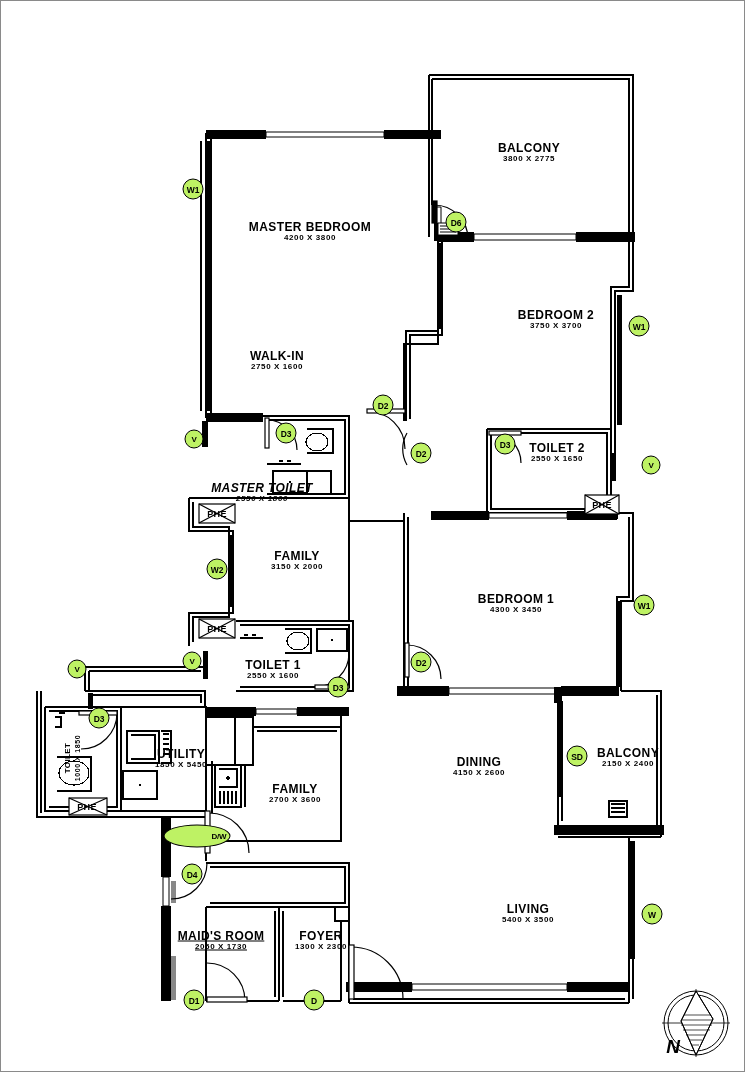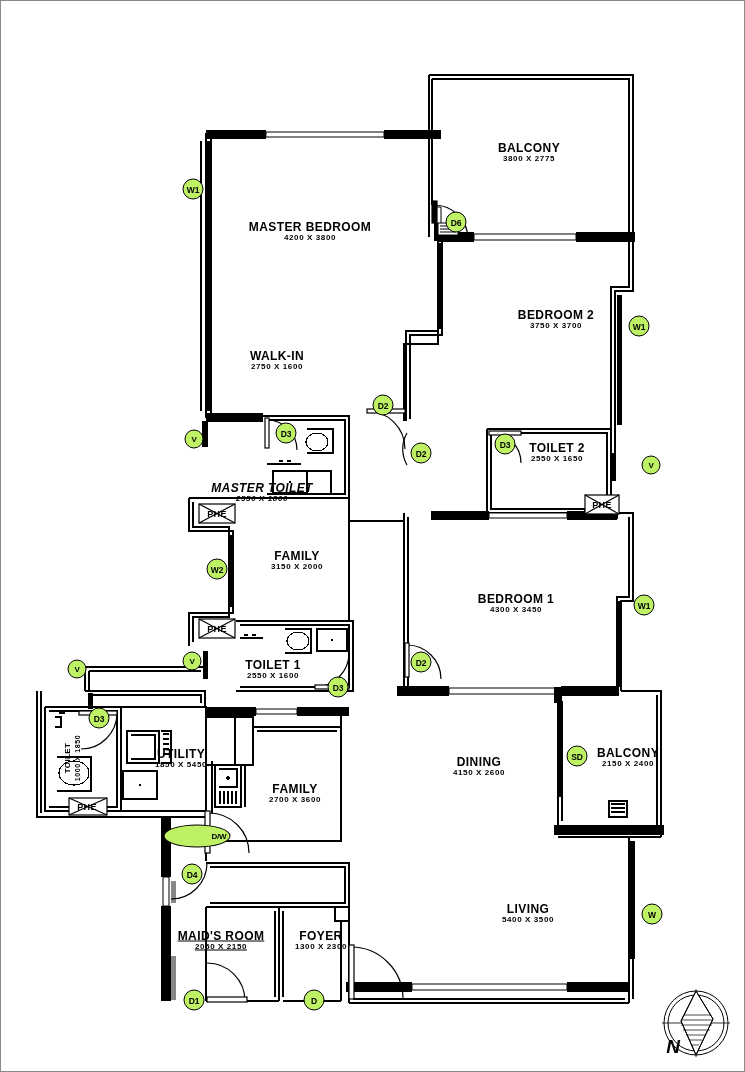--- a/index.html
+++ b/index.html
@@ -358,7 +358,7 @@
       </div>
       <div class="lbl" style="left: 220px; top: 940px; text-decoration: underline;">
         <div class="nm">MAID'S ROOM</div>
-        <div class="dm">2050 X 2150</div>
+        <div class="dm">2050 X 1730</div>
       </div>
       <div class="lbl" style="left: 320px; top: 940px;">
         <div class="nm">FOYER</div>

